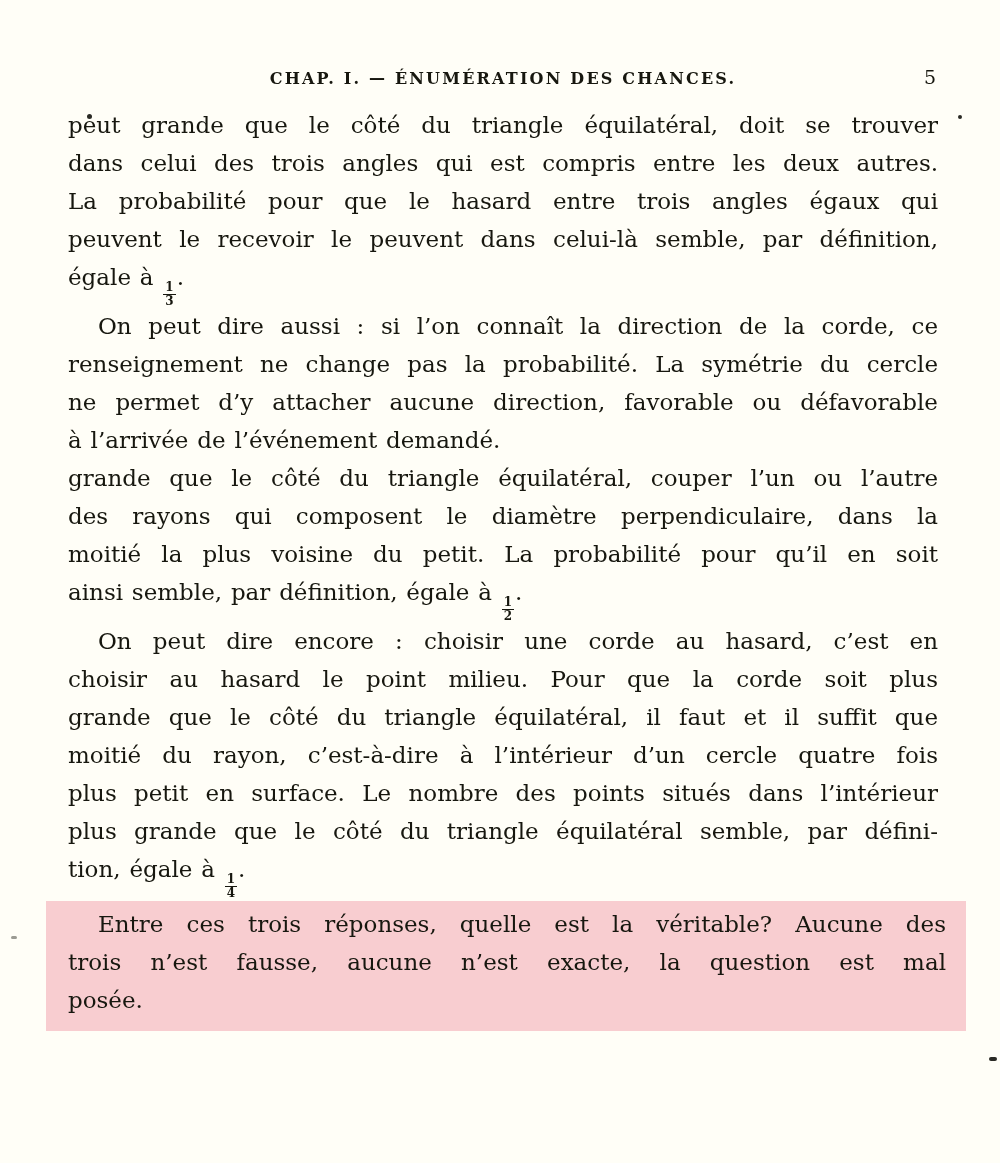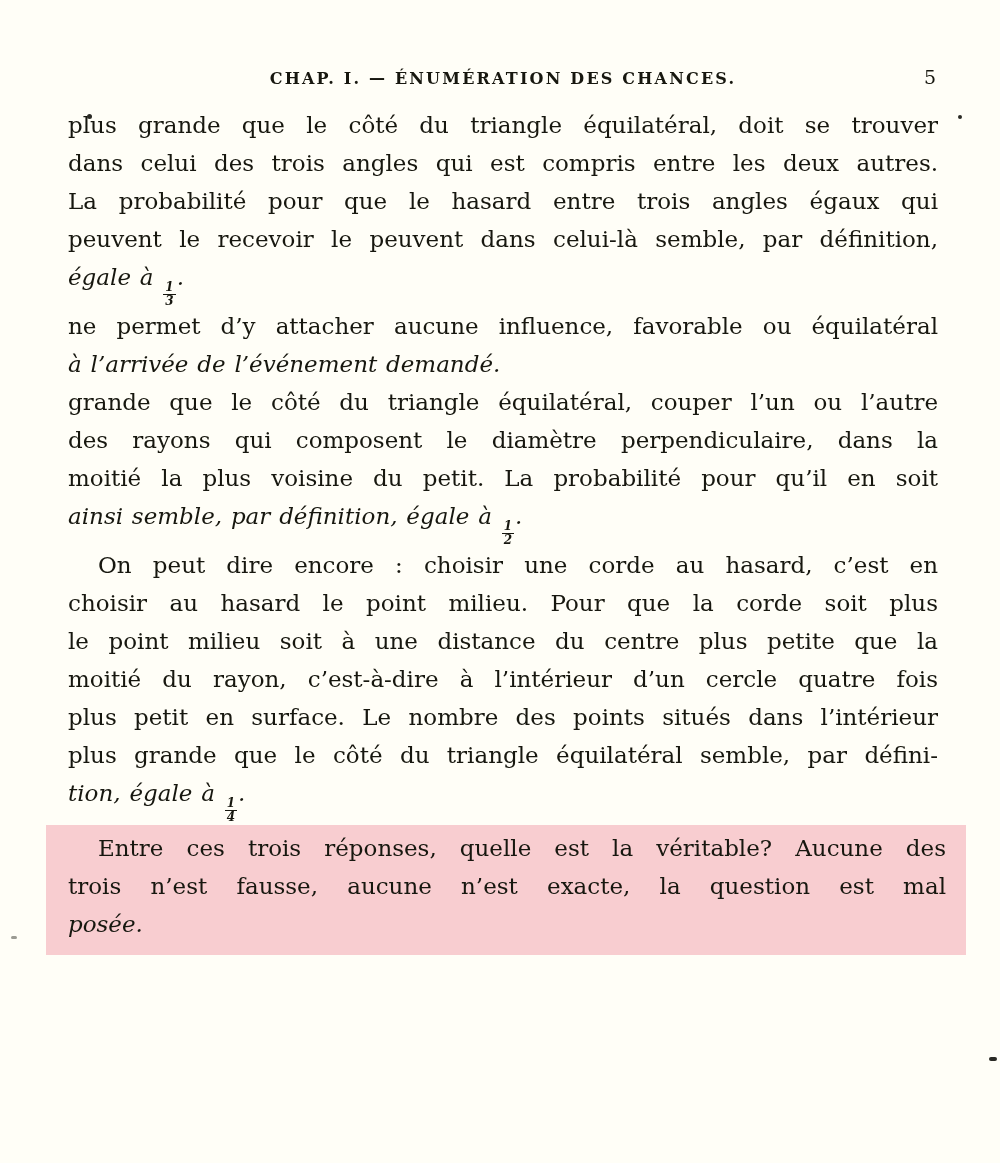--- a/index.html
+++ b/index.html
@@ -81,7 +81,7 @@
 
   <div class="content" id="content">
       <div class="paragraph">
-        <div class="line">plus grande que le côté du triangle équilatéral, doit se trouver</div>
+        <div class="line">peut grande que le côté du triangle équilatéral, doit se trouver</div>
         <div class="line">dans celui des trois angles qui est compris entre les deux autres.</div>
         <div class="line">La probabilité pour que le hasard entre trois angles égaux qui</div>
         <div class="line">peuvent le recevoir le peuvent dans celui-là semble, par définition,</div>

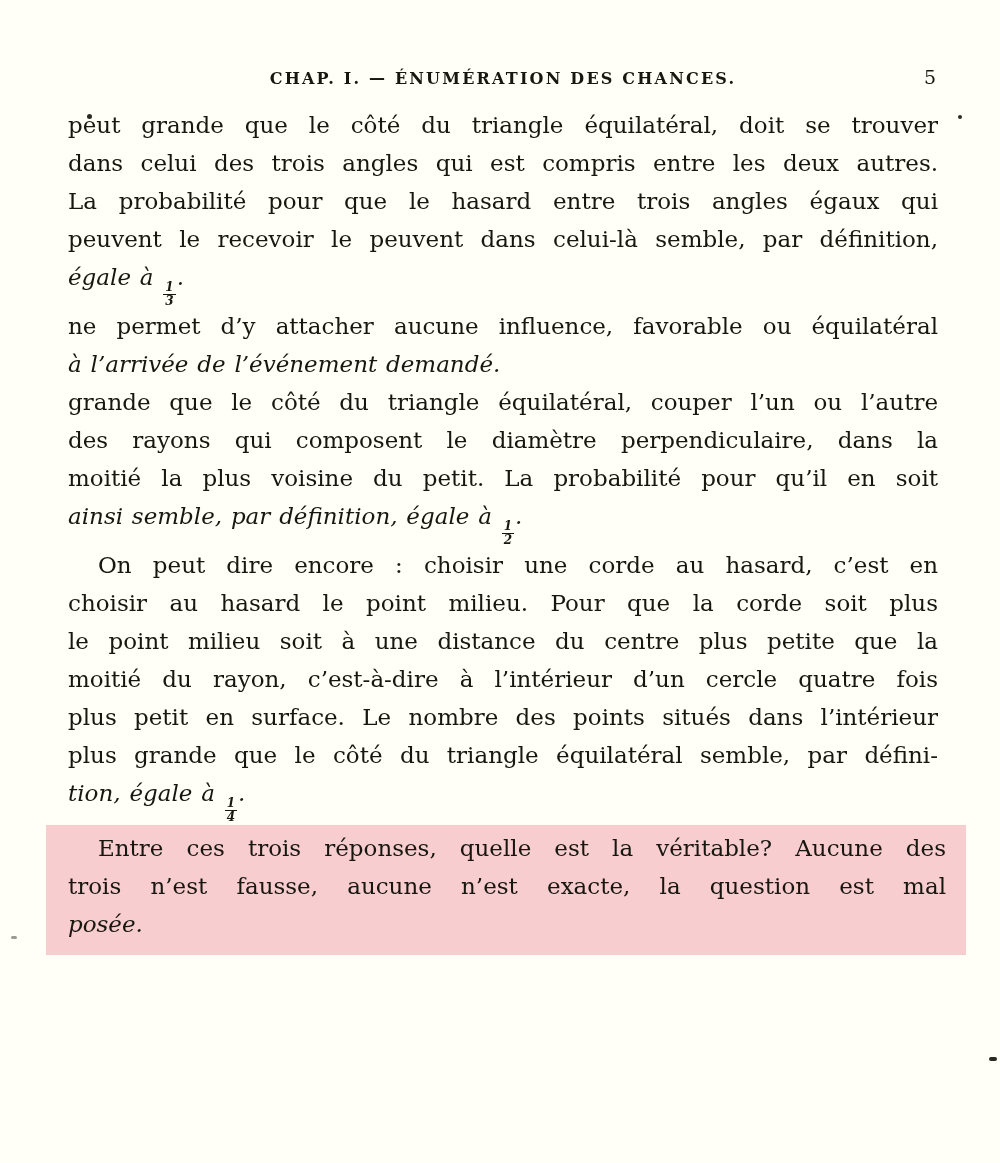--- a/index.html
+++ b/index.html
@@ -45,7 +45,7 @@
     white-space: normal;
   }
   .line.first { text-indent: 30px; }
-  .line.last { text-align-last: left; font-style: italic; }
+  .line.last { text-align-last: left; }
   .hl {
     background: var(--hl, #f8cdd0);
     margin: 2px -28px 0 -22px;

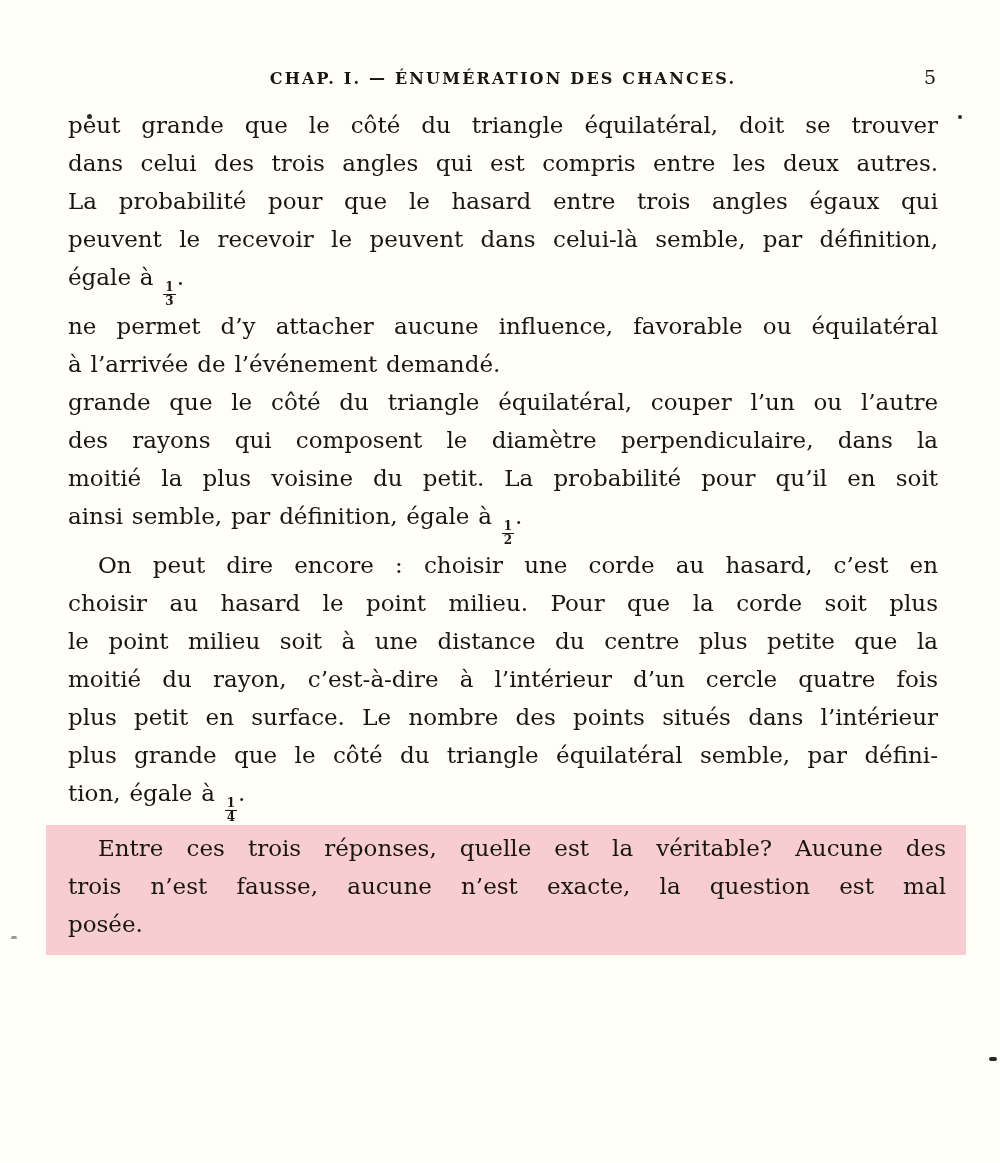--- a/index.html
+++ b/index.html
@@ -91,6 +91,7 @@
           </span>.</div>
       </div>
       <div class="paragraph">
+        <div class="line first">On peut dire aussi : si l’on connaît la direction de la corde, ce</div>
         <div class="line">ne permet d’y attacher aucune influence, favorable ou équilatéral</div>
         <div class="line last">à l’arrivée de l’événement demandé.</div>
       </div>

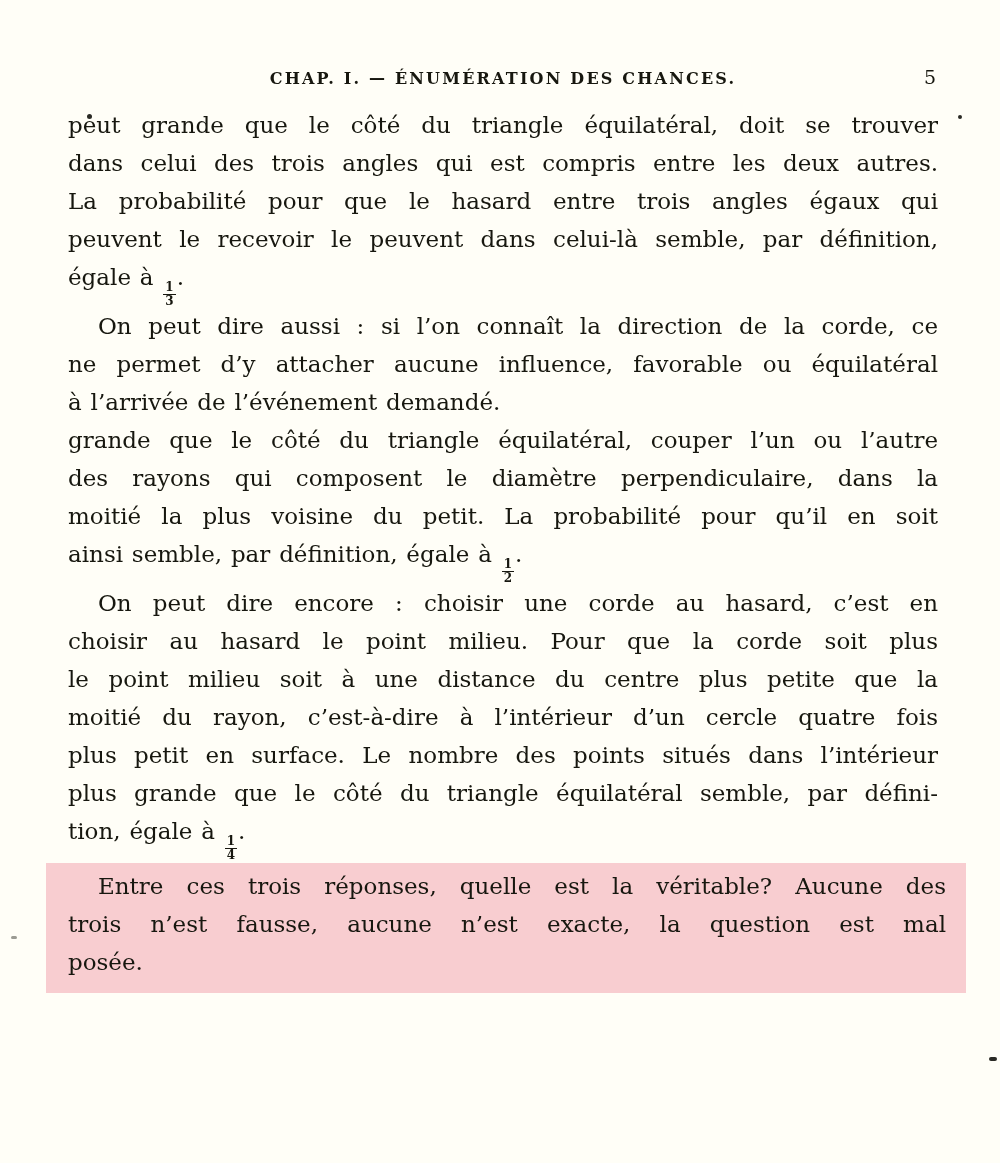--- a/index.html
+++ b/index.html
@@ -92,6 +92,7 @@
       </div>
       <div class="paragraph">
         <div class="line first">On peut dire aussi : si l’on connaît la direction de la corde, ce</div>
+        <div class="line">renseignement ne change pas la probabilité. La symétrie du cercle</div>
         <div class="line">ne permet d’y attacher aucune influence, favorable ou équilatéral</div>
         <div class="line last">à l’arrivée de l’événement demandé.</div>
       </div>

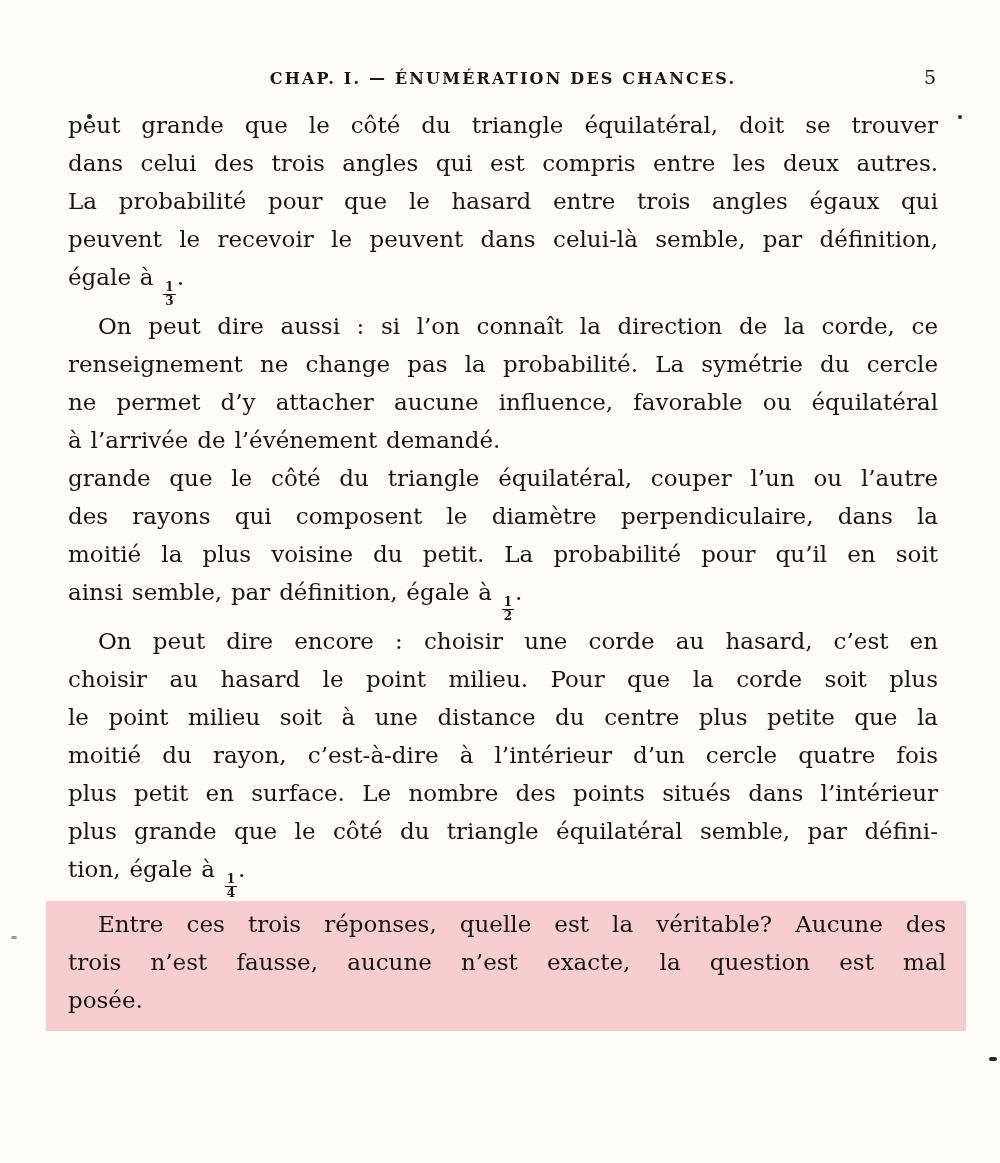--- a/index.html
+++ b/index.html
@@ -93,7 +93,7 @@
       <div class="paragraph">
         <div class="line first">On peut dire aussi : si l’on connaît la direction de la corde, ce</div>
         <div class="line">renseignement ne change pas la probabilité. La symétrie du cercle</div>
-        <div class="line">ne permet d’y attacher aucune influence, favorable ou équilatéral</div>
+        <div class="line">ne permet d’y attacher aucune direction, favorable ou défavorable</div>
         <div class="line last">à l’arrivée de l’événement demandé.</div>
       </div>
       <div class="paragraph">

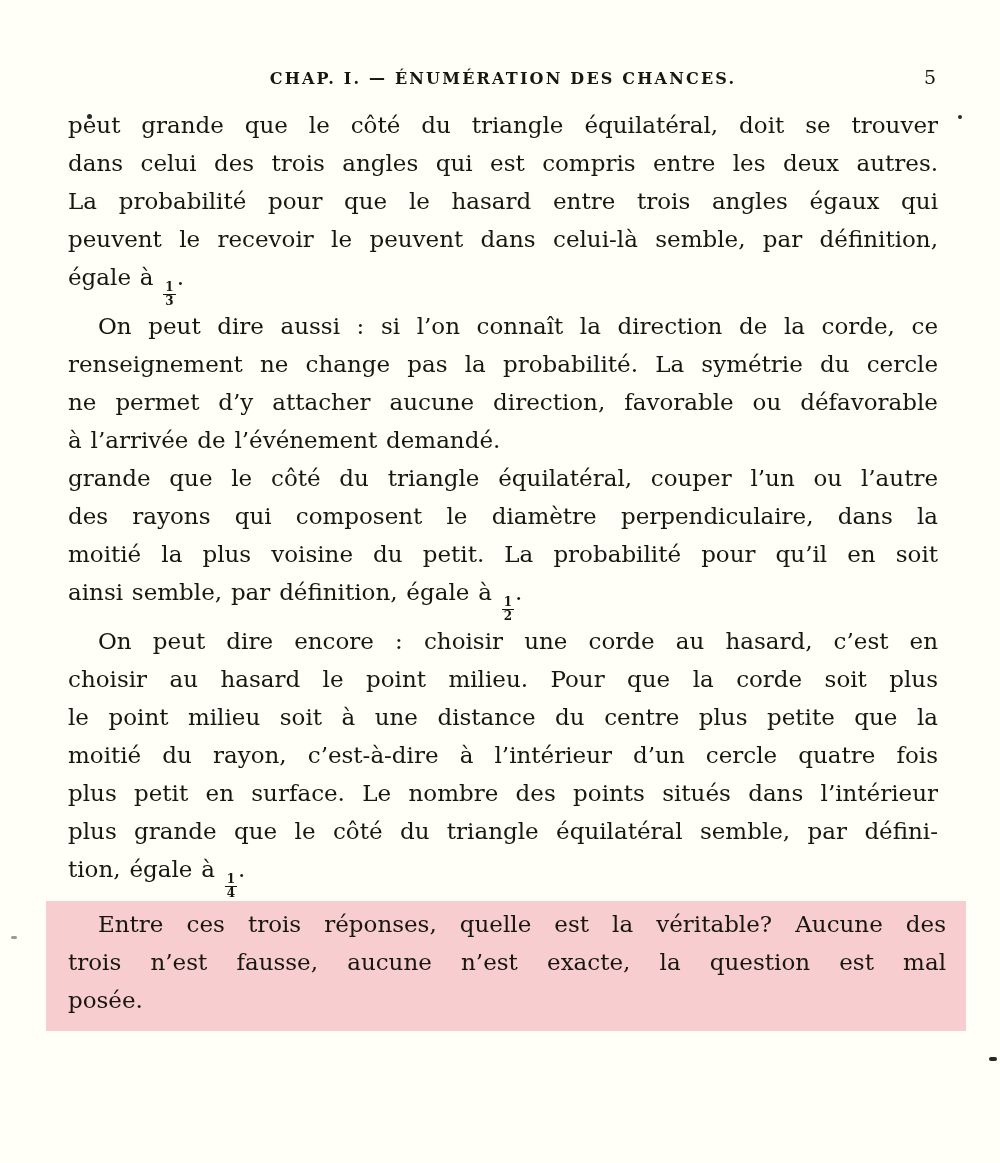--- a/index.html
+++ b/index.html
@@ -108,6 +108,7 @@
       <div class="paragraph">
         <div class="line first">On peut dire encore : choisir une corde au hasard, c’est en</div>
         <div class="line">choisir au hasard le point milieu. Pour que la corde soit plus</div>
+        <div class="line">grande que le côté du triangle équilatéral, il faut et il suffit que</div>
         <div class="line">le point milieu soit à une distance du centre plus petite que la</div>
         <div class="line">moitié du rayon, c’est-à-dire à l’intérieur d’un cercle quatre fois</div>
         <div class="line">plus petit en surface. Le nombre des points situés dans l’intérieur</div>

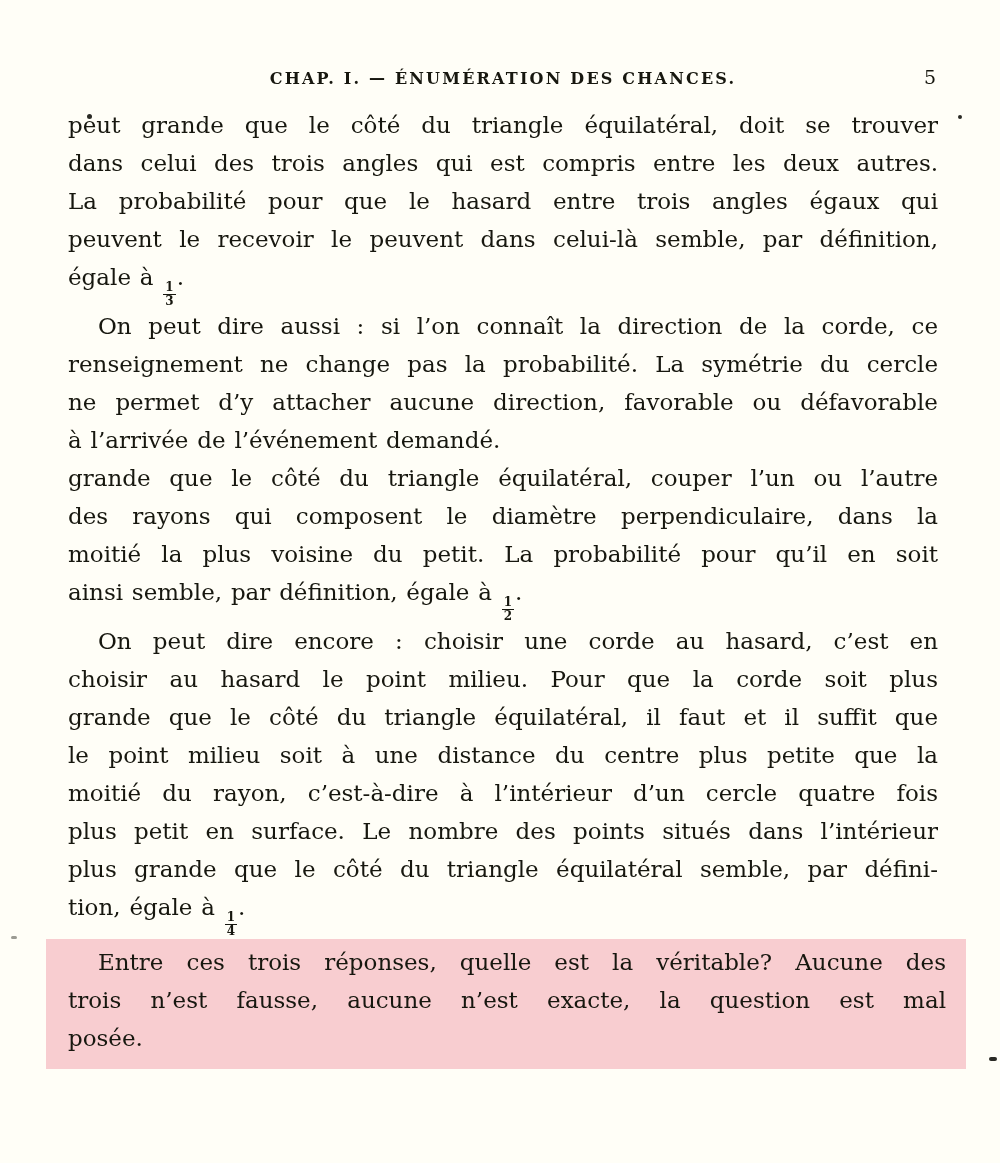--- a/index.html
+++ b/index.html
@@ -109,7 +109,6 @@
         <div class="line first">On peut dire encore : choisir une corde au hasard, c’est en</div>
         <div class="line">choisir au hasard le point milieu. Pour que la corde soit plus</div>
         <div class="line">grande que le côté du triangle équilatéral, il faut et il suffit que</div>
-        <div class="line">le point milieu soit à une distance du centre plus petite que la</div>
         <div class="line">moitié du rayon, c’est-à-dire à l’intérieur d’un cercle quatre fois</div>
         <div class="line">plus petit en surface. Le nombre des points situés dans l’intérieur</div>
         <div class="line">plus grande que le côté du triangle équilatéral semble, par défini-</div>

